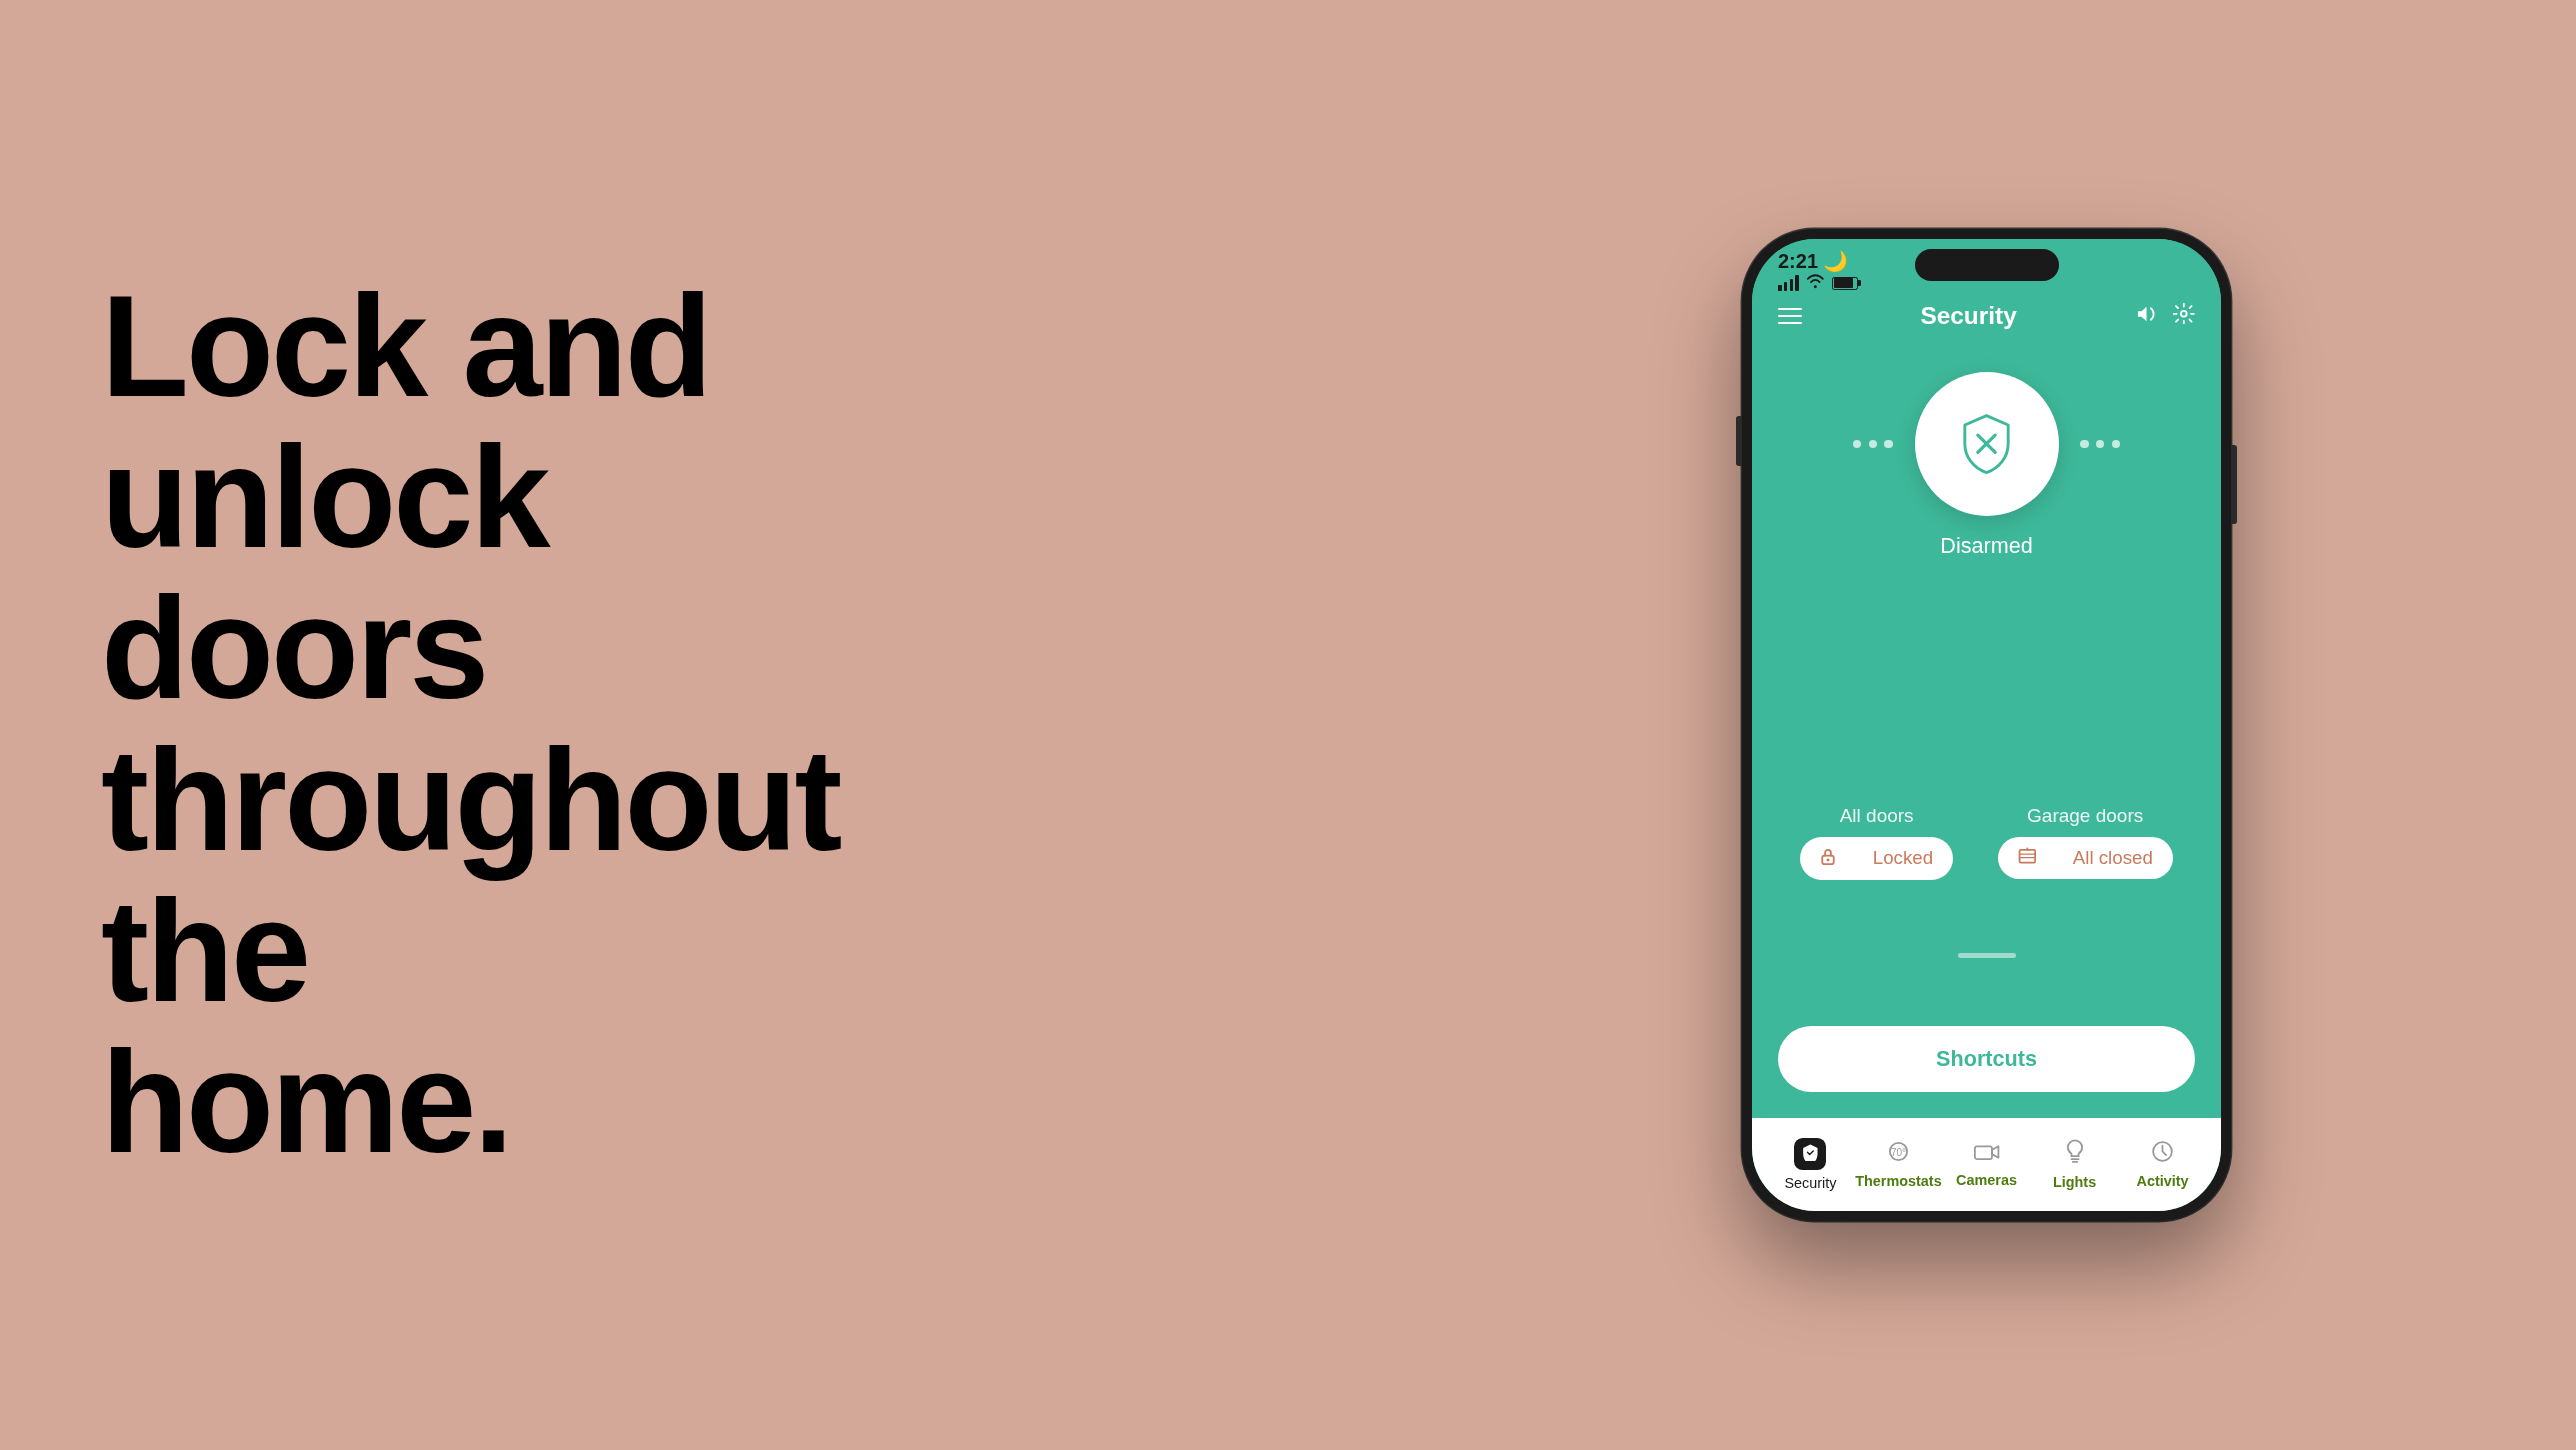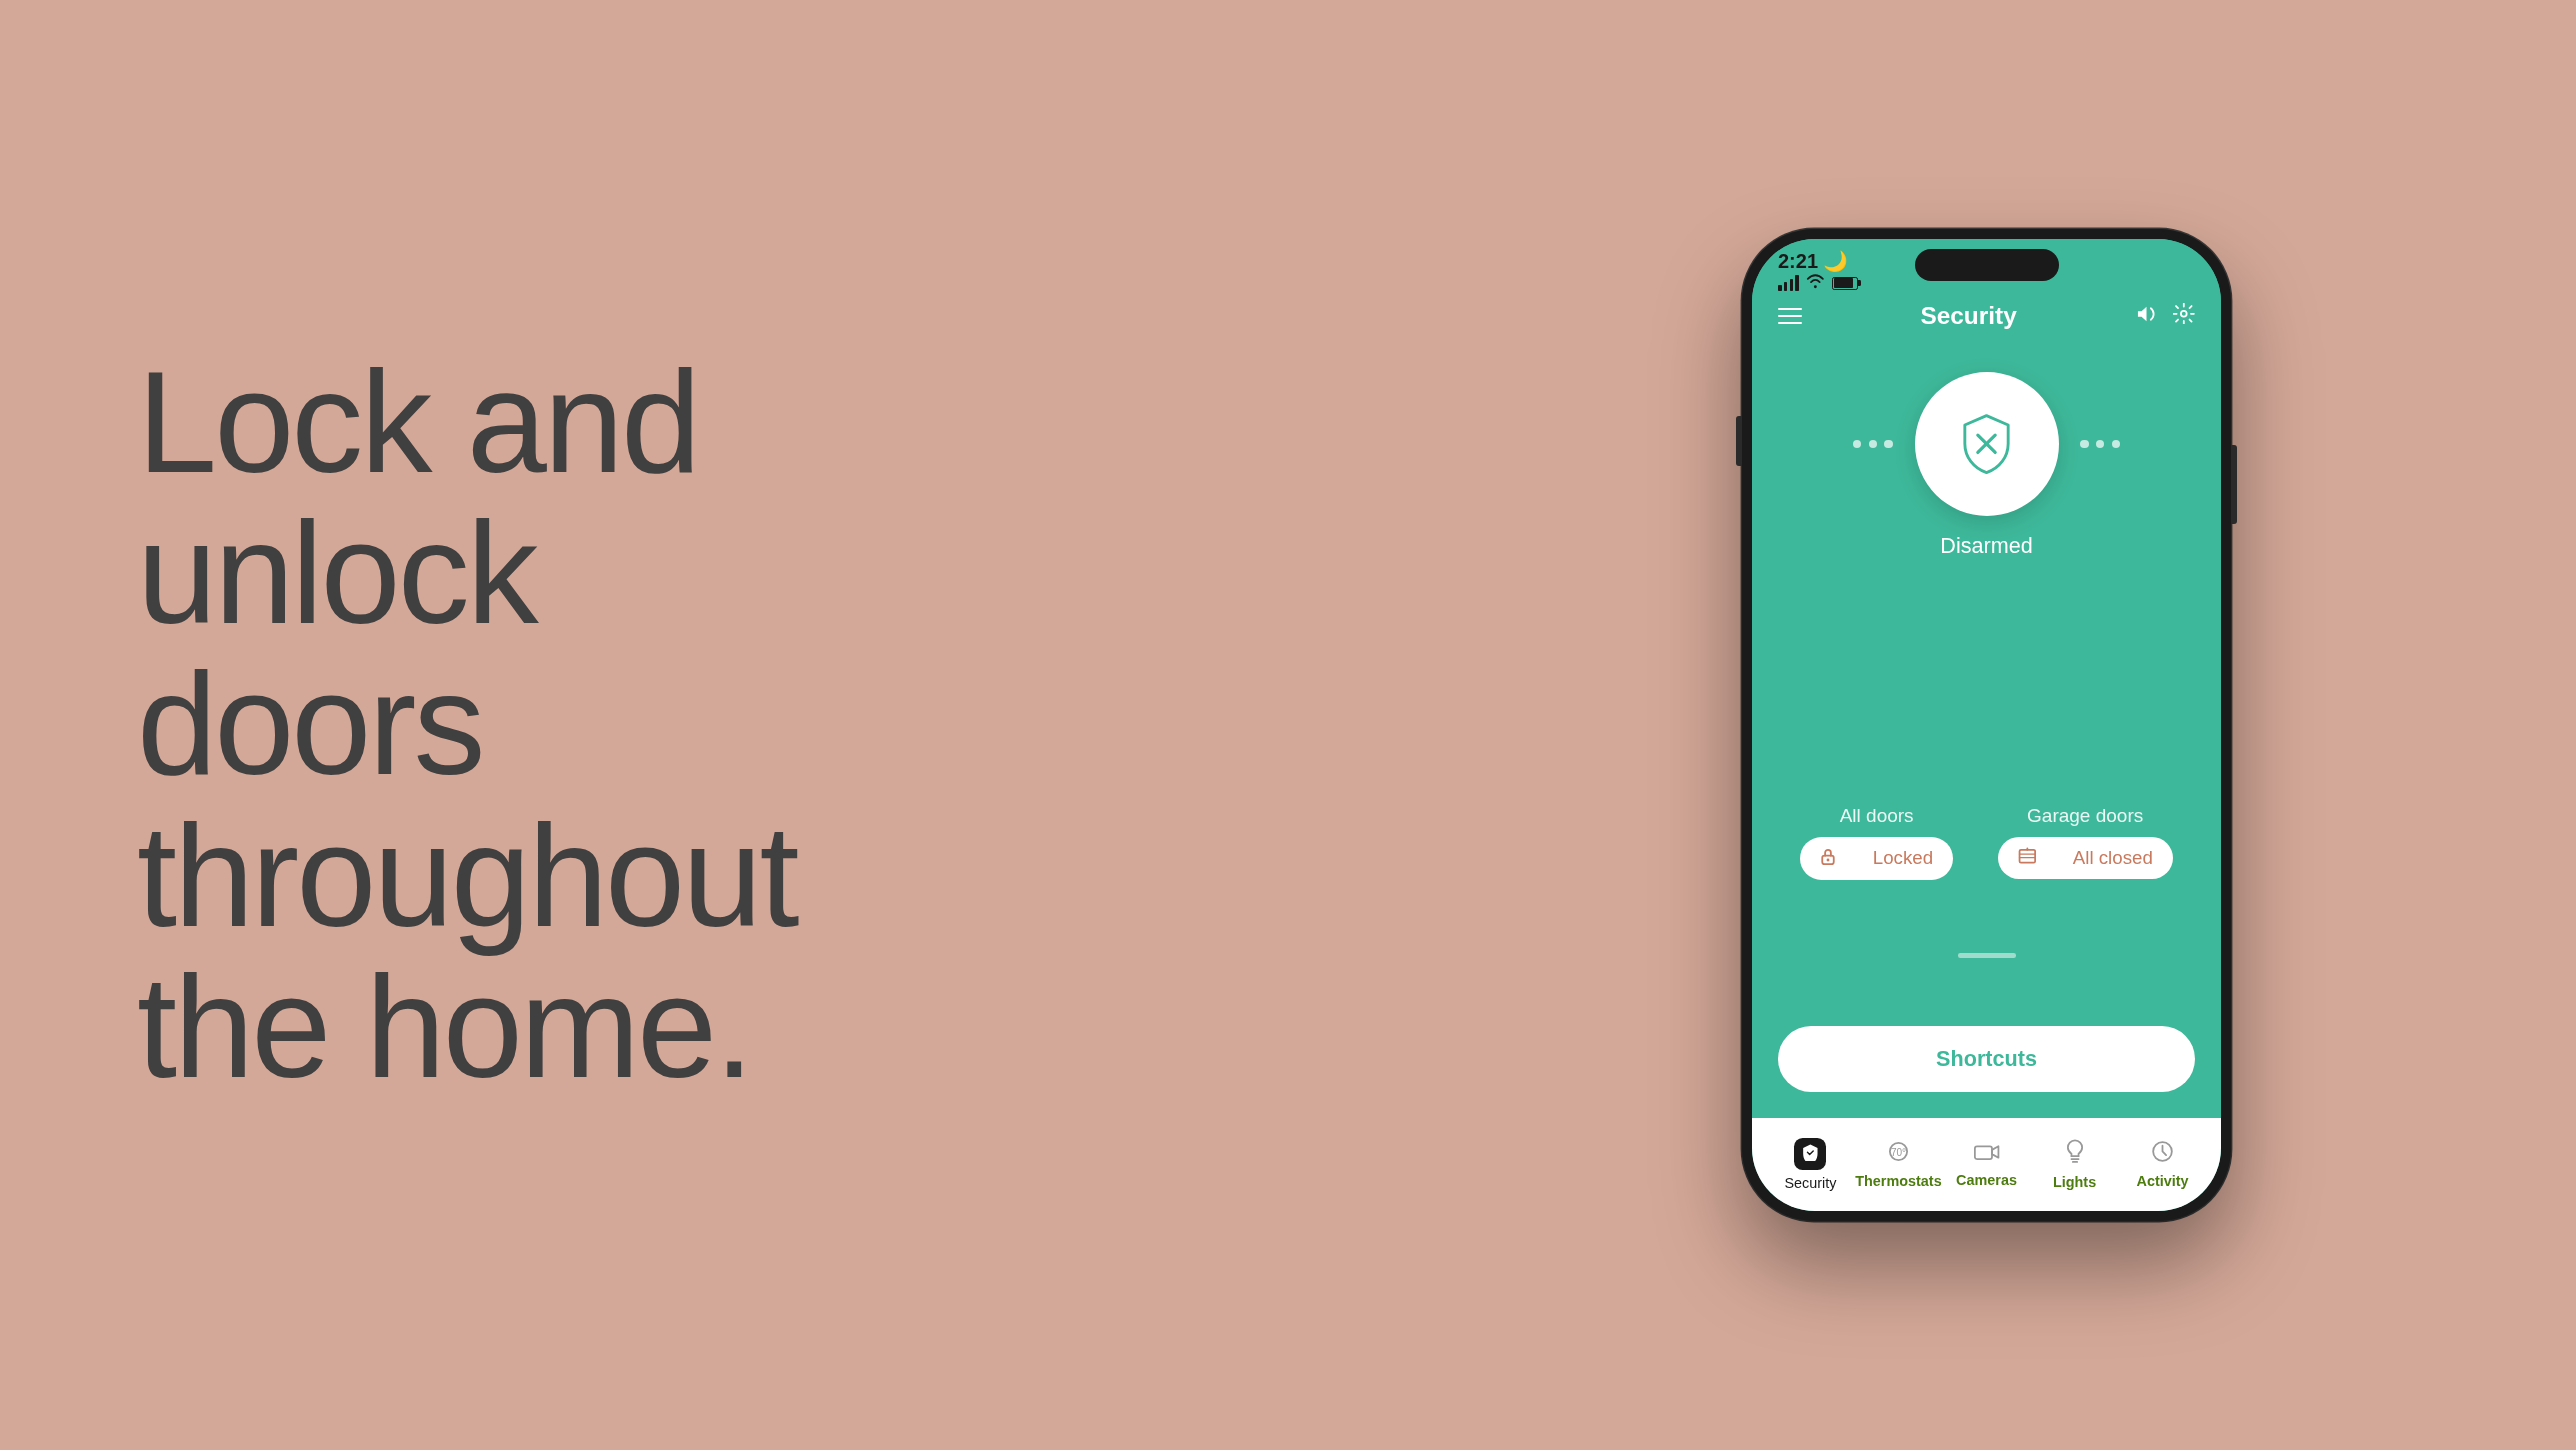--- a/index.html
+++ b/index.html
@@ -27,13 +27,12 @@
       left: 101px;
       top: 50%;
       transform: translateY(-50%);
-      color: #404040;
+      color: #000000;
       font-size: 144px;
-      font-weight: 400;
+      font-weight: 700;
       line-height: 1.05;
       letter-spacing: -2.9px;
       max-width: 647px;
-      margin-left: 36px;
     }
 
     .phone-wrapper {

